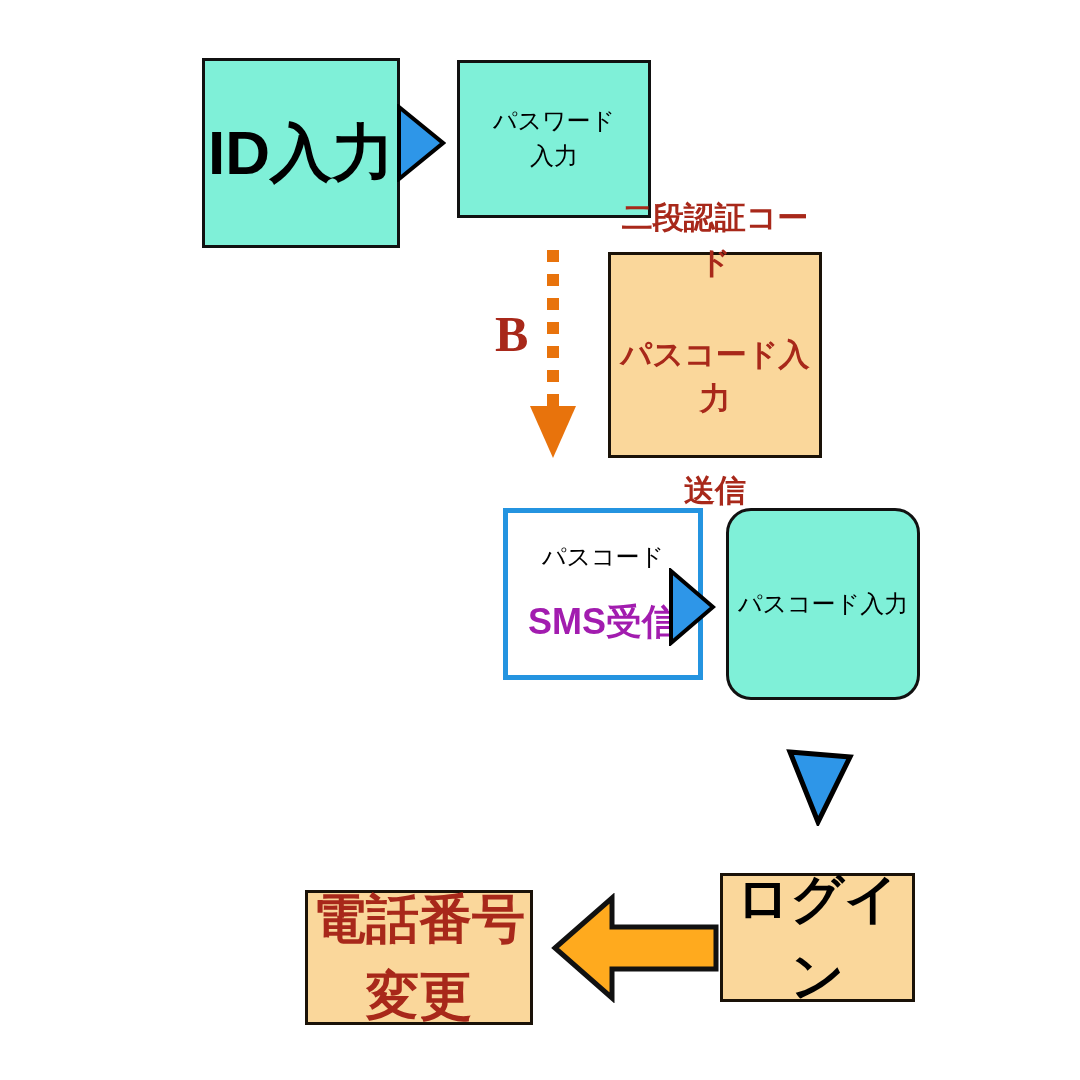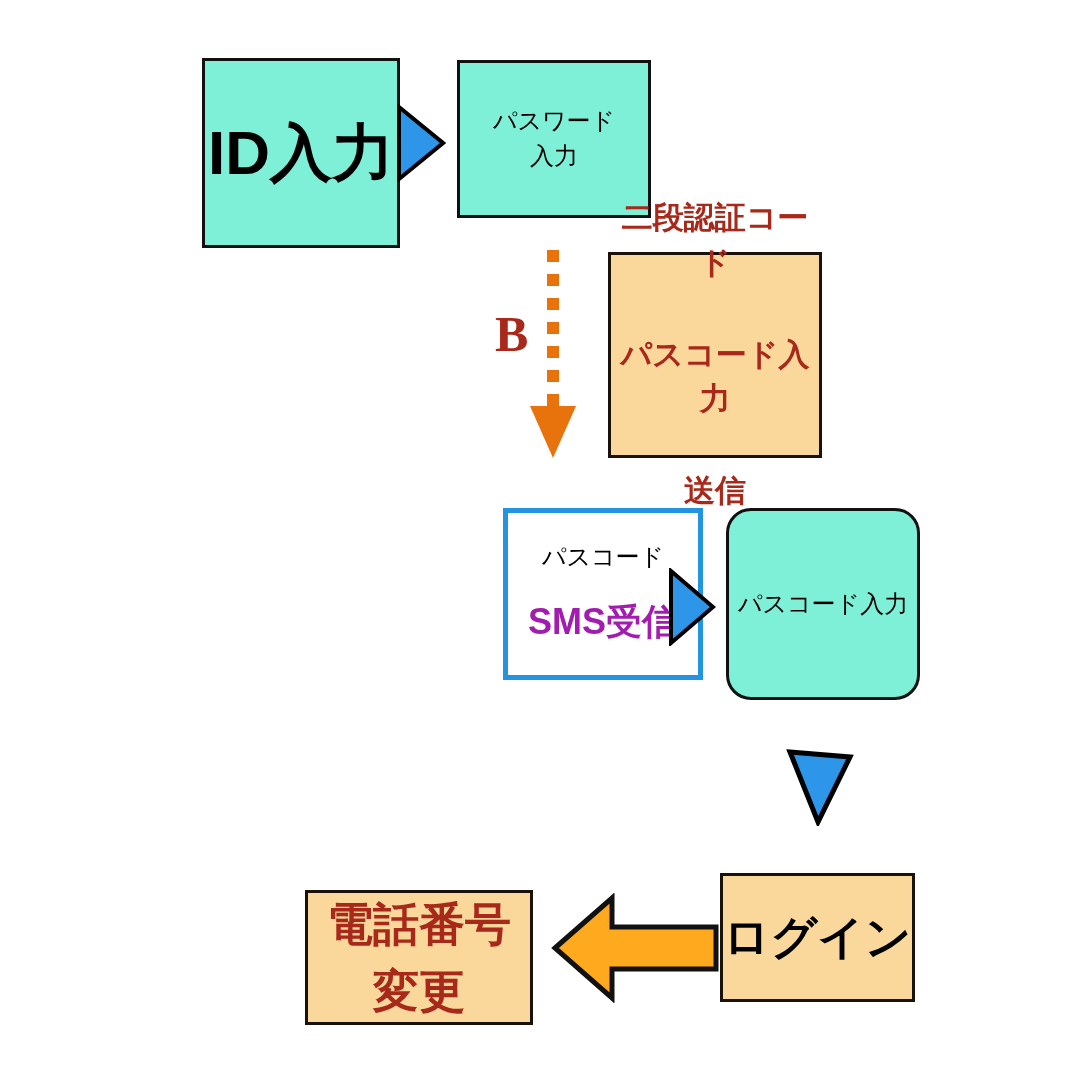--- a/index.html
+++ b/index.html
@@ -51,7 +51,7 @@
 
   
   .t-huge   { font-size: 62px; font-weight: 700; letter-spacing: 0px; }
-  .t-big    { font-size: 46px; font-weight: 700; }
+  .t-big    { font-size: 53px; font-weight: 700; }
   .t-mid    { font-size: 24px; font-weight: 400; }
   .t-mid-b  { font-size: 36px; font-weight: 700; }
   .t-small  { font-size: 31px; font-weight: 700; }

